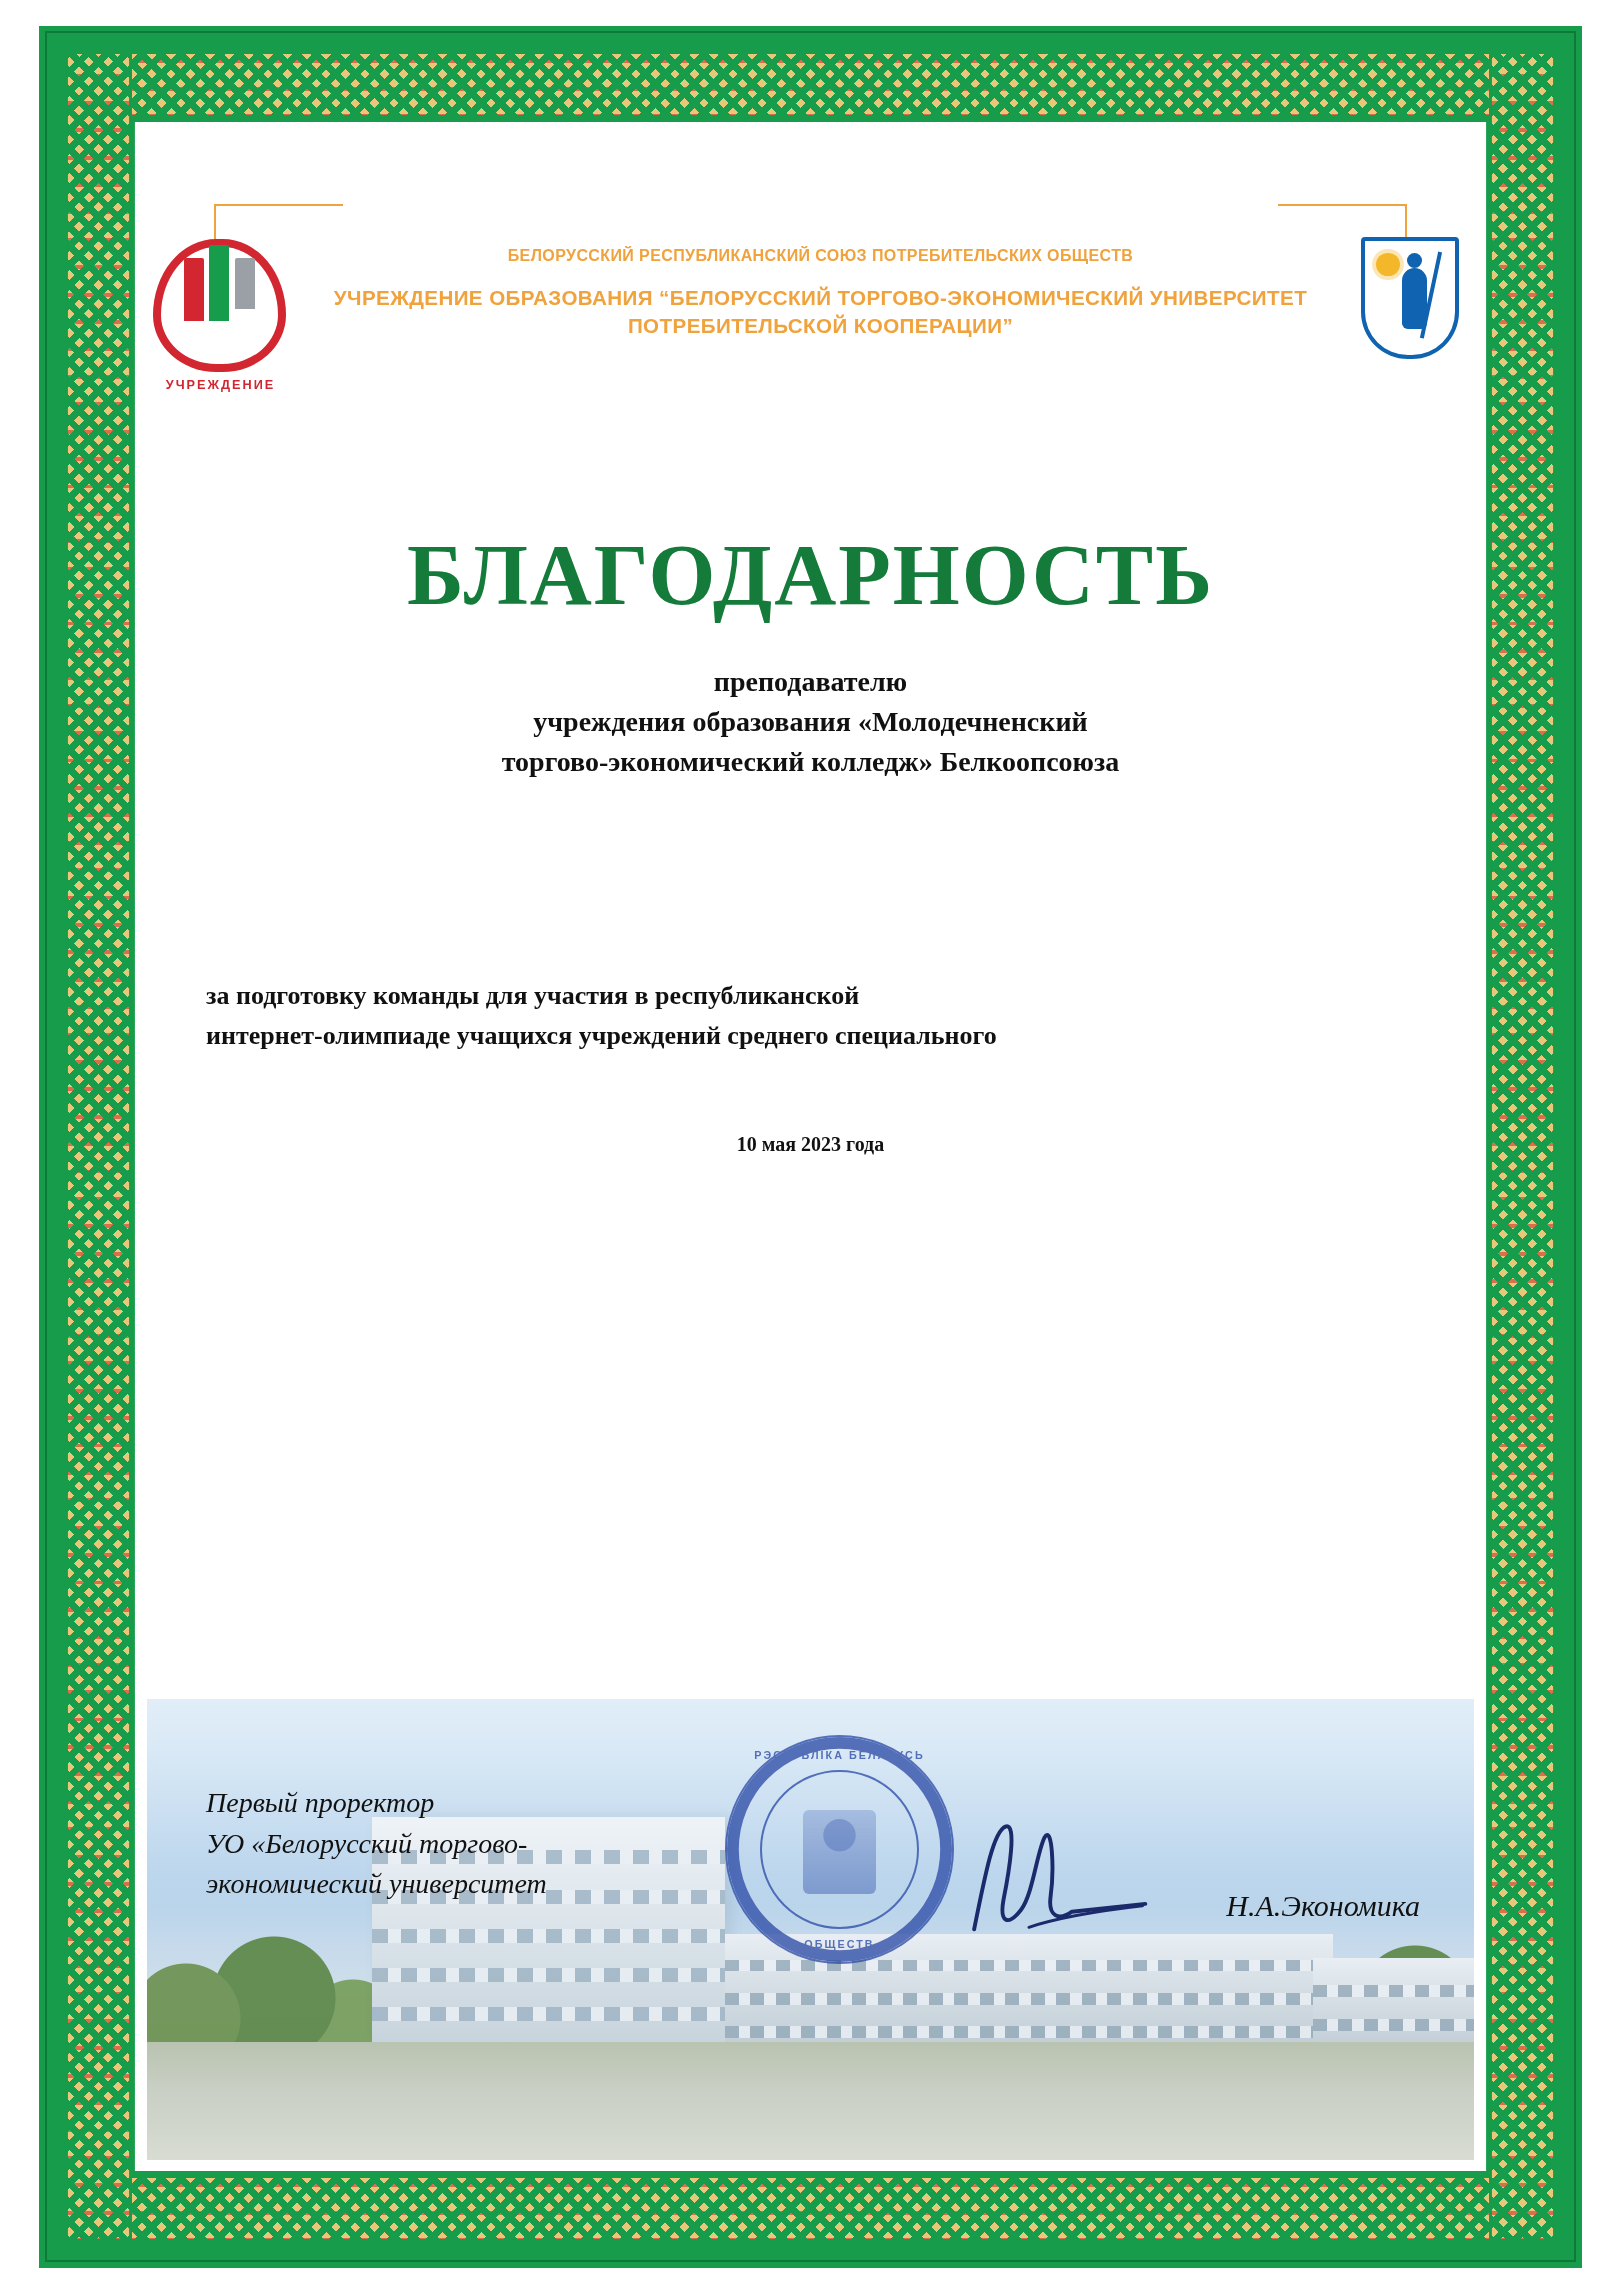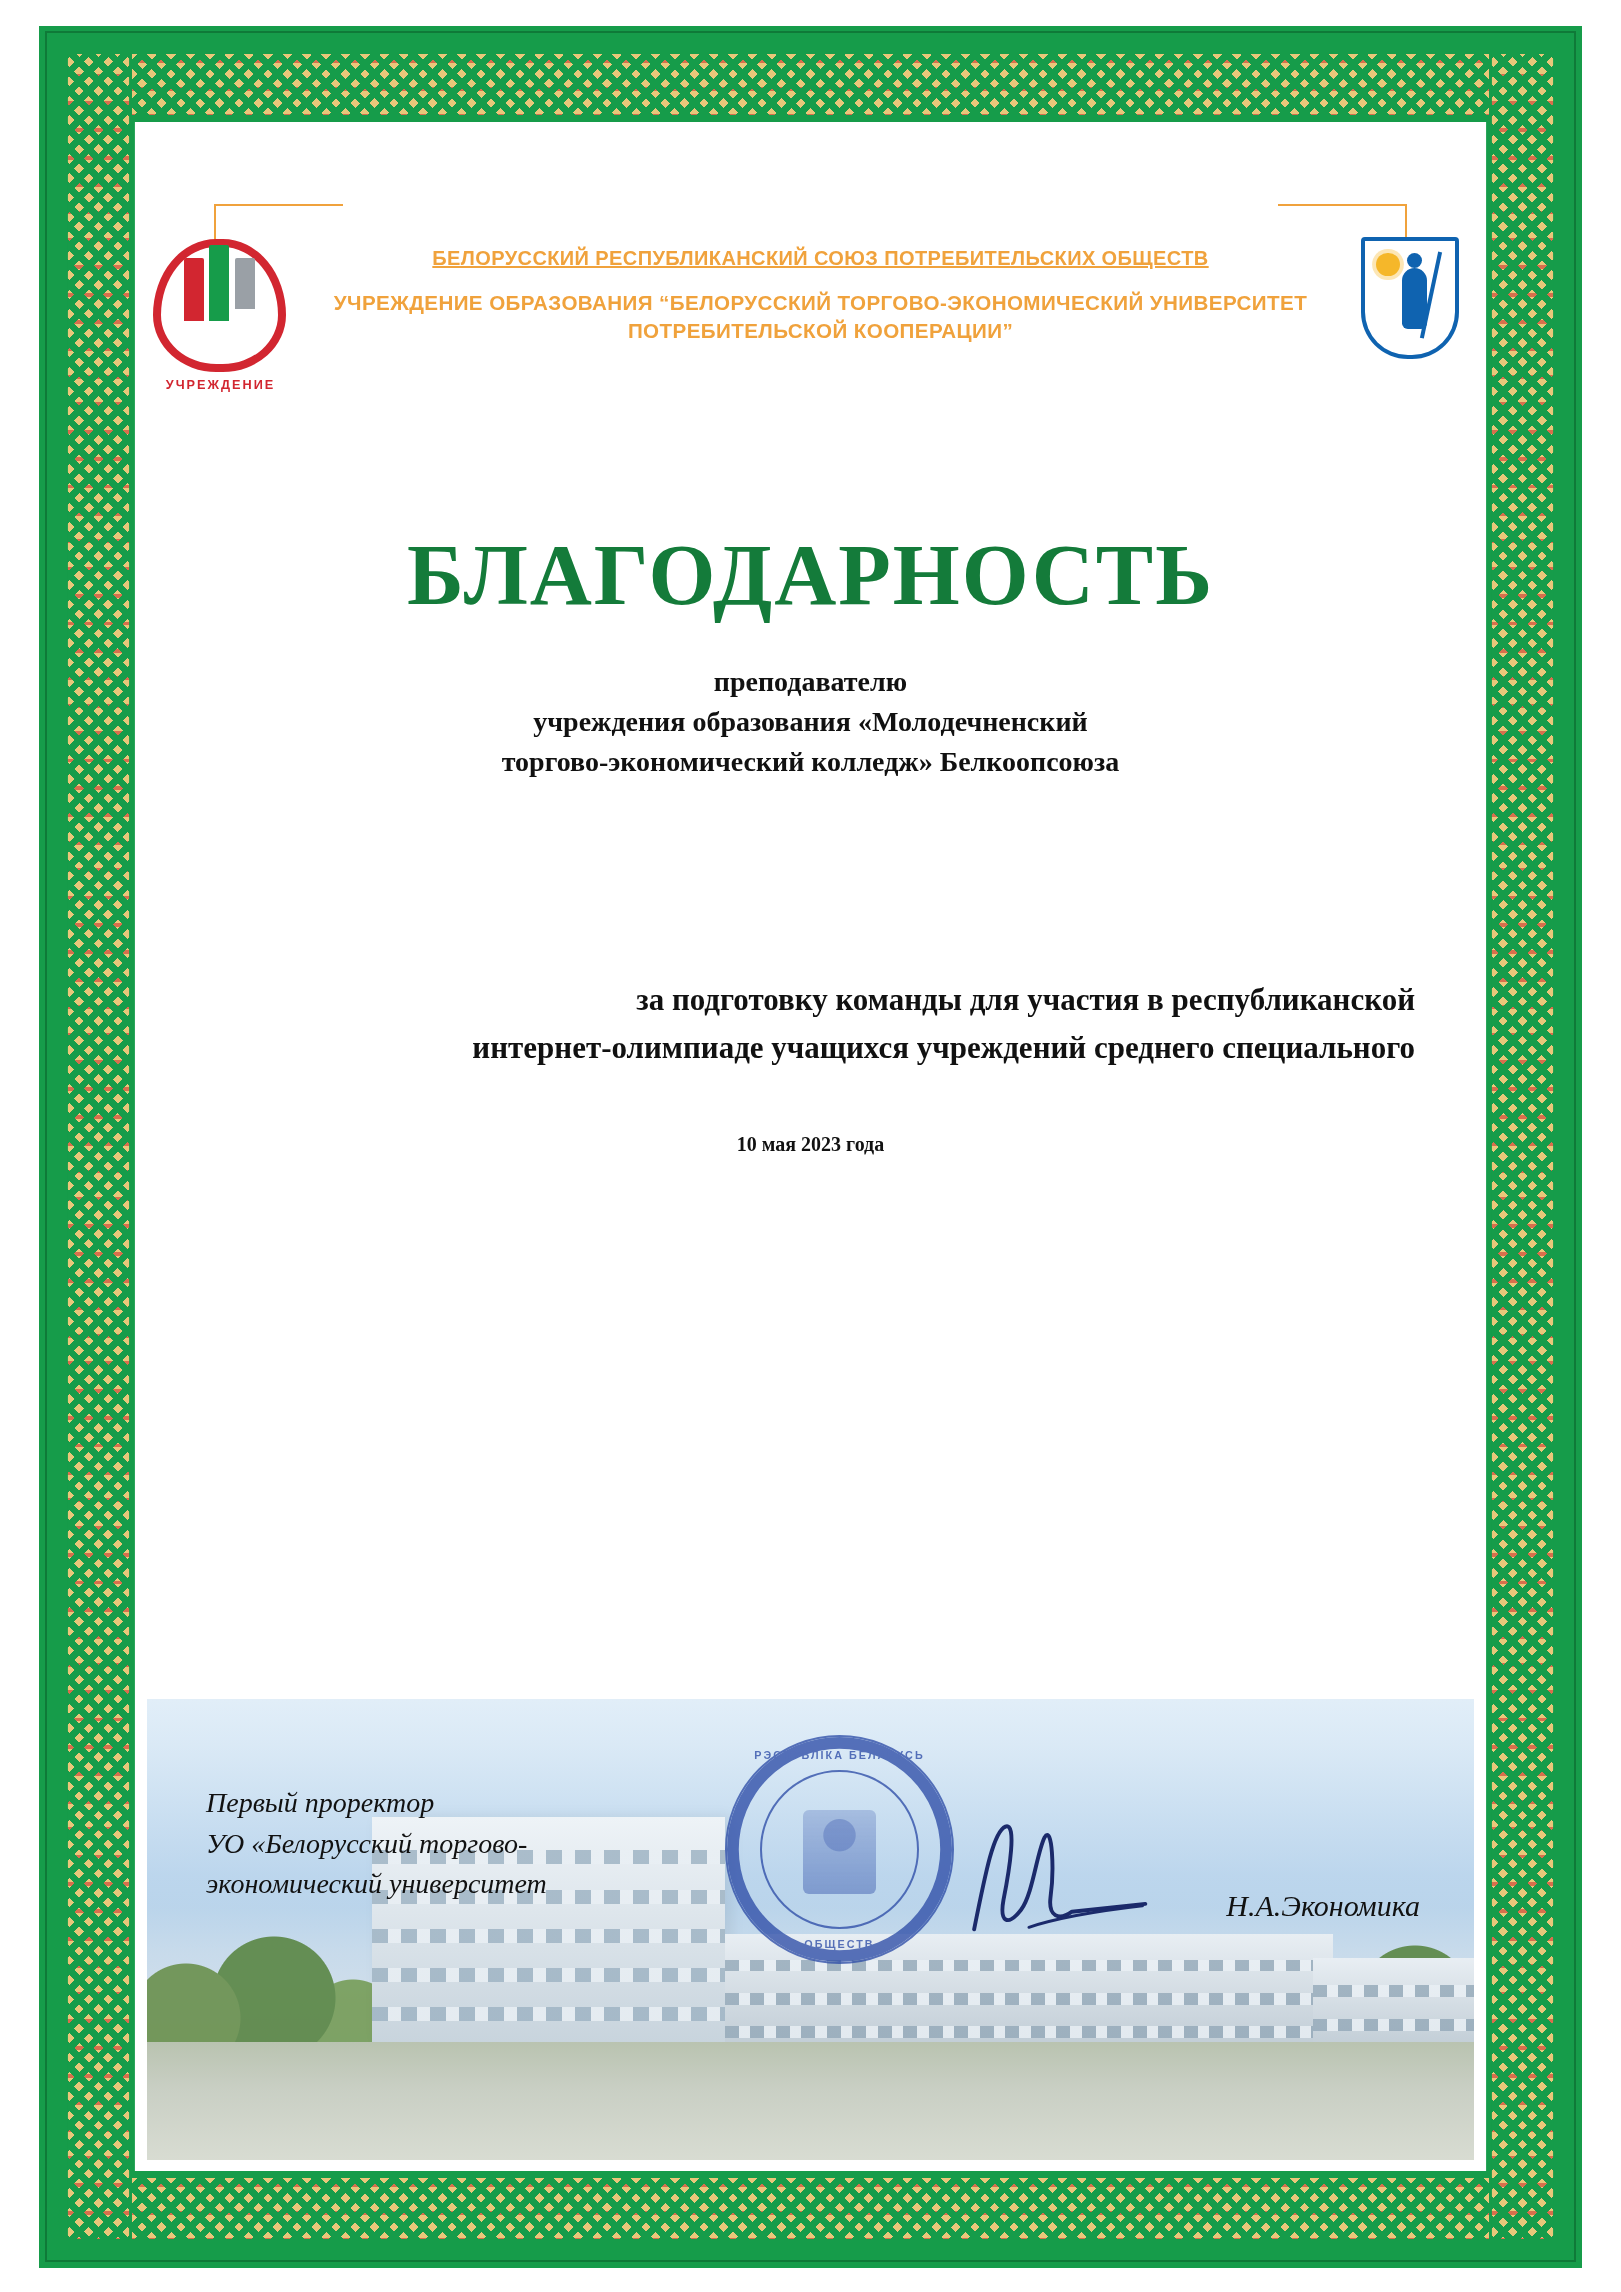--- a/index.html
+++ b/index.html
@@ -157,9 +157,8 @@
     padding-top: 13.7px;
   }
   .header-text .line1 {
-    font-size: 20px;
+    font-size: 16px;
     letter-spacing: 0.4px;
-    text-decoration: underline;
   }
   .header-text .gap { height: 17.6px; }
   .header-text .line2 {

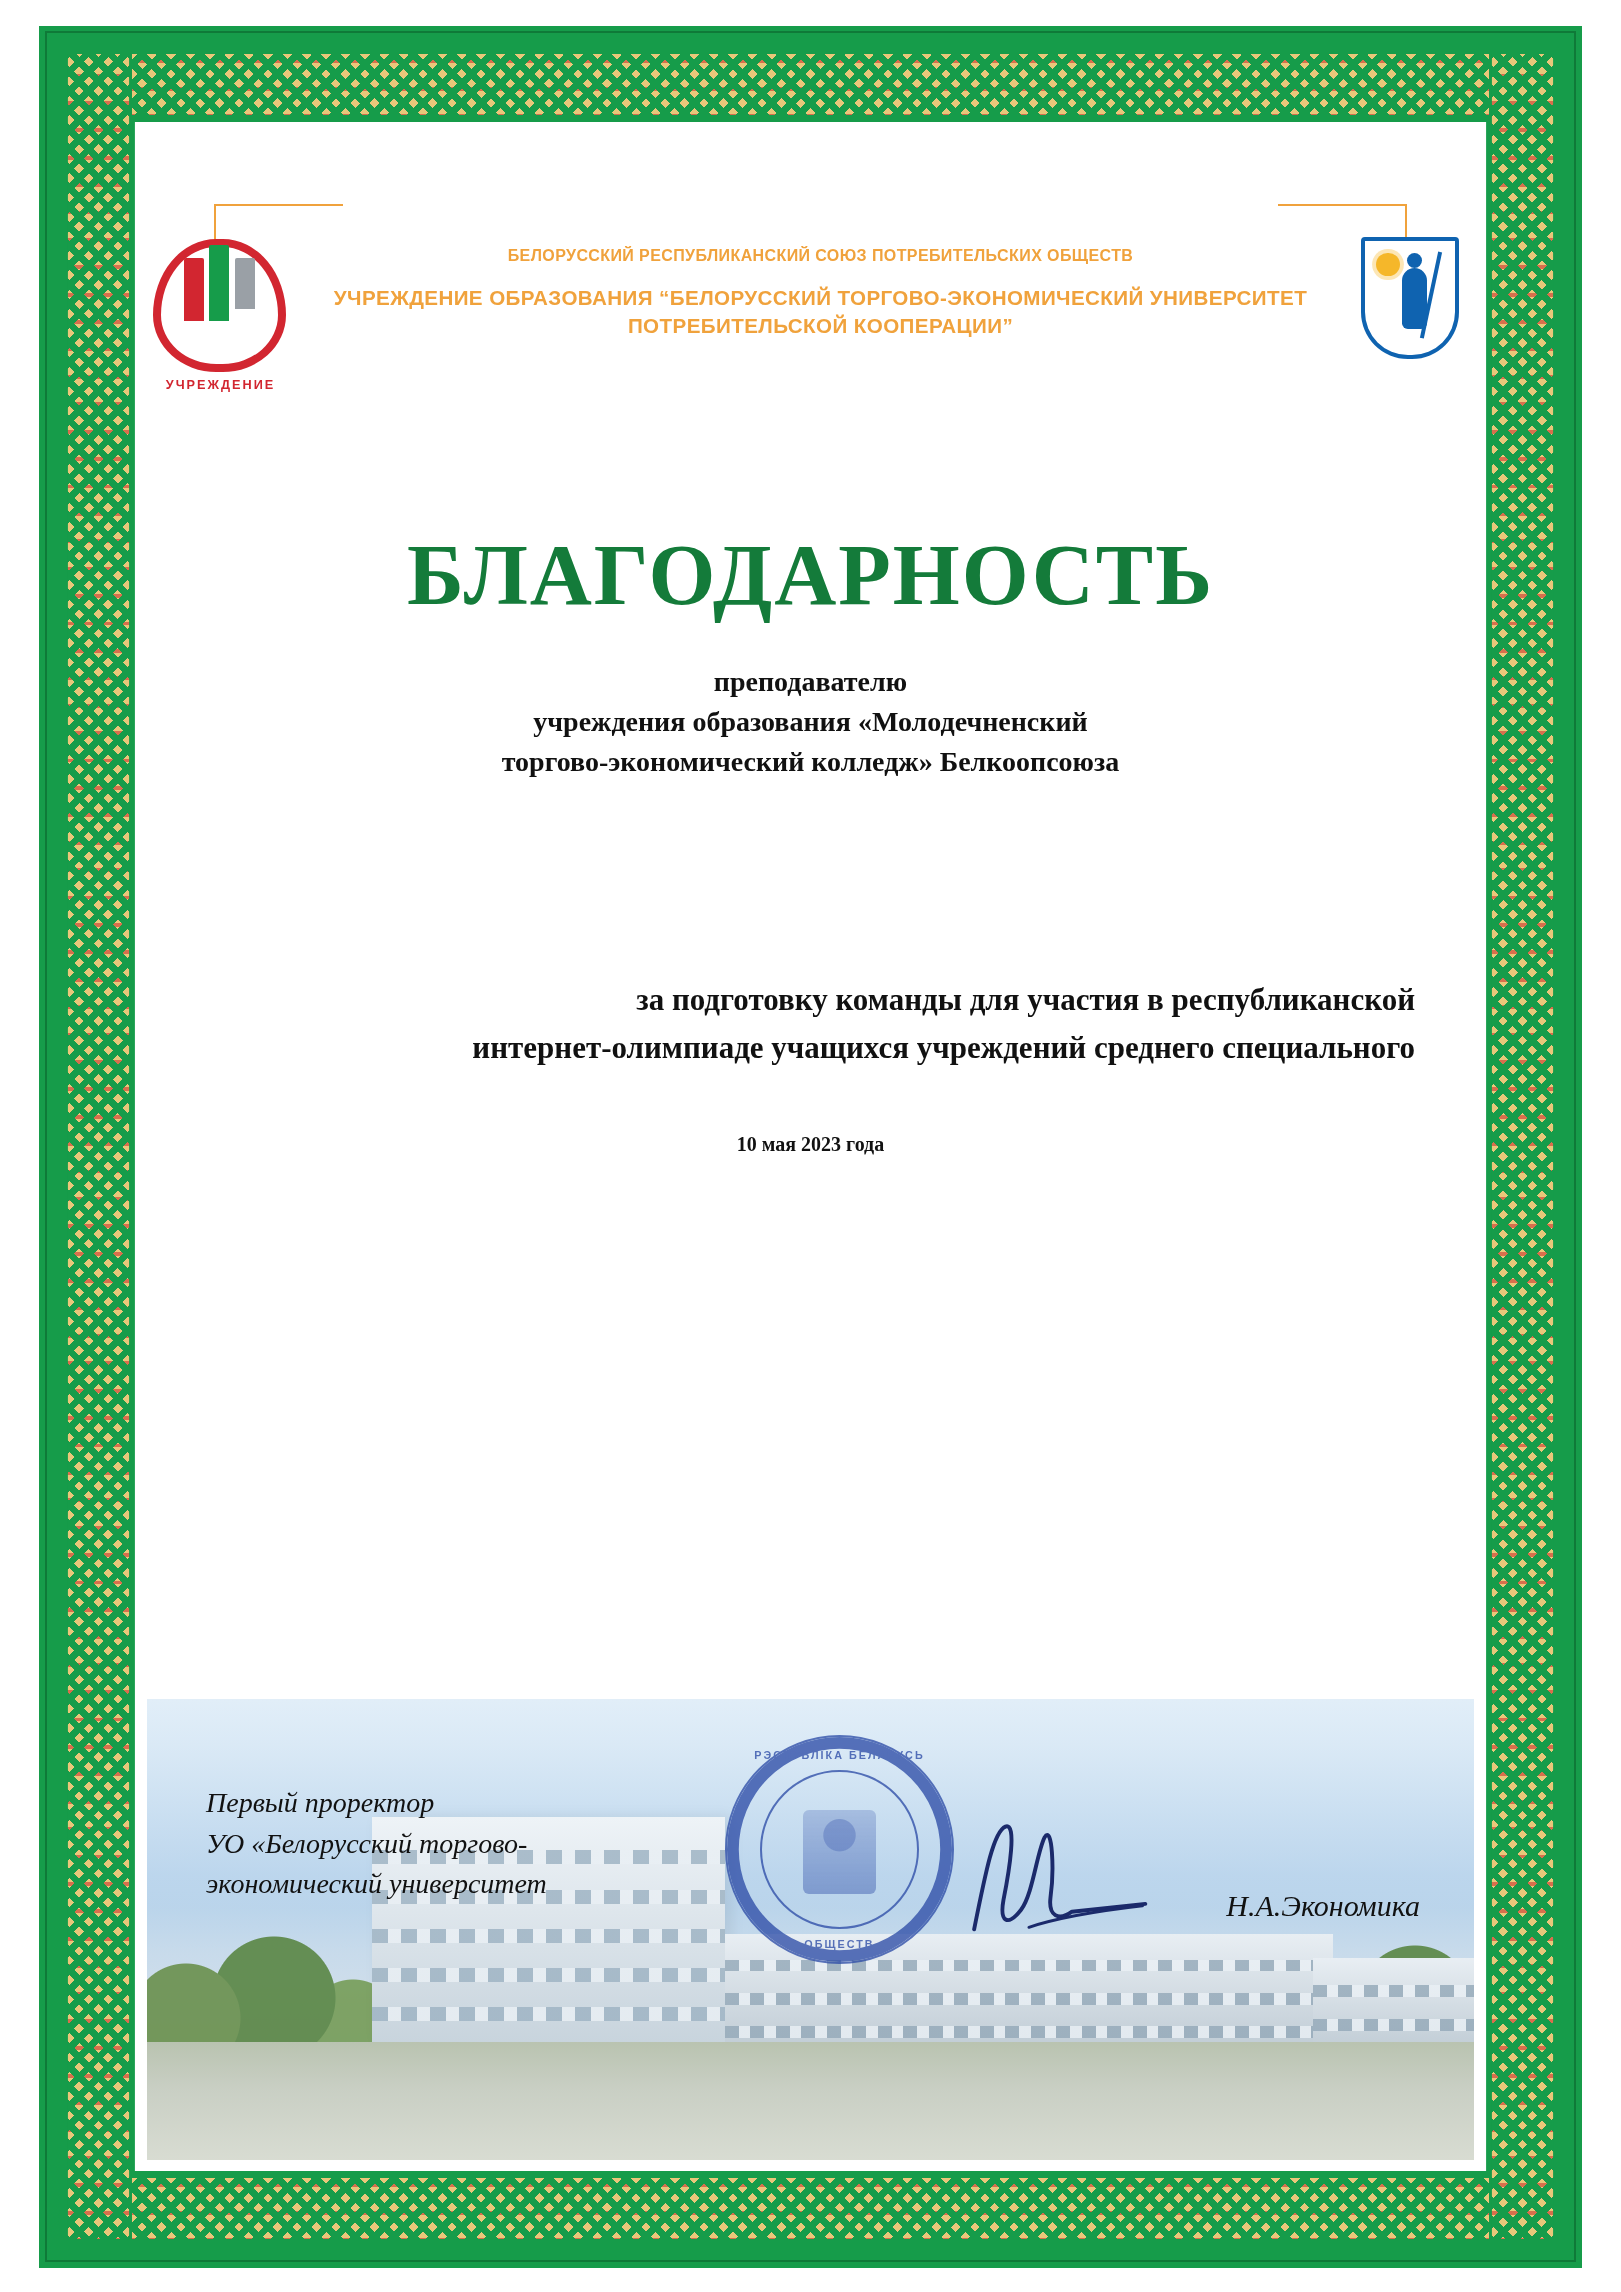--- a/index.html
+++ b/index.html
@@ -269,10 +269,10 @@
     left: 59px;
     top: 843px;
     width: calc(100% - 118px);
-    text-align: right;
-    font-family: "Liberation Serif", serif;
-    font-weight: bold;
-    font-size: 31px;
+    text-align: left;
+    font-family: "Liberation Serif", serif;
+    font-weight: bold;
+    font-size: 26px;
     line-height: 1.55;
     color: #111111;
   }

